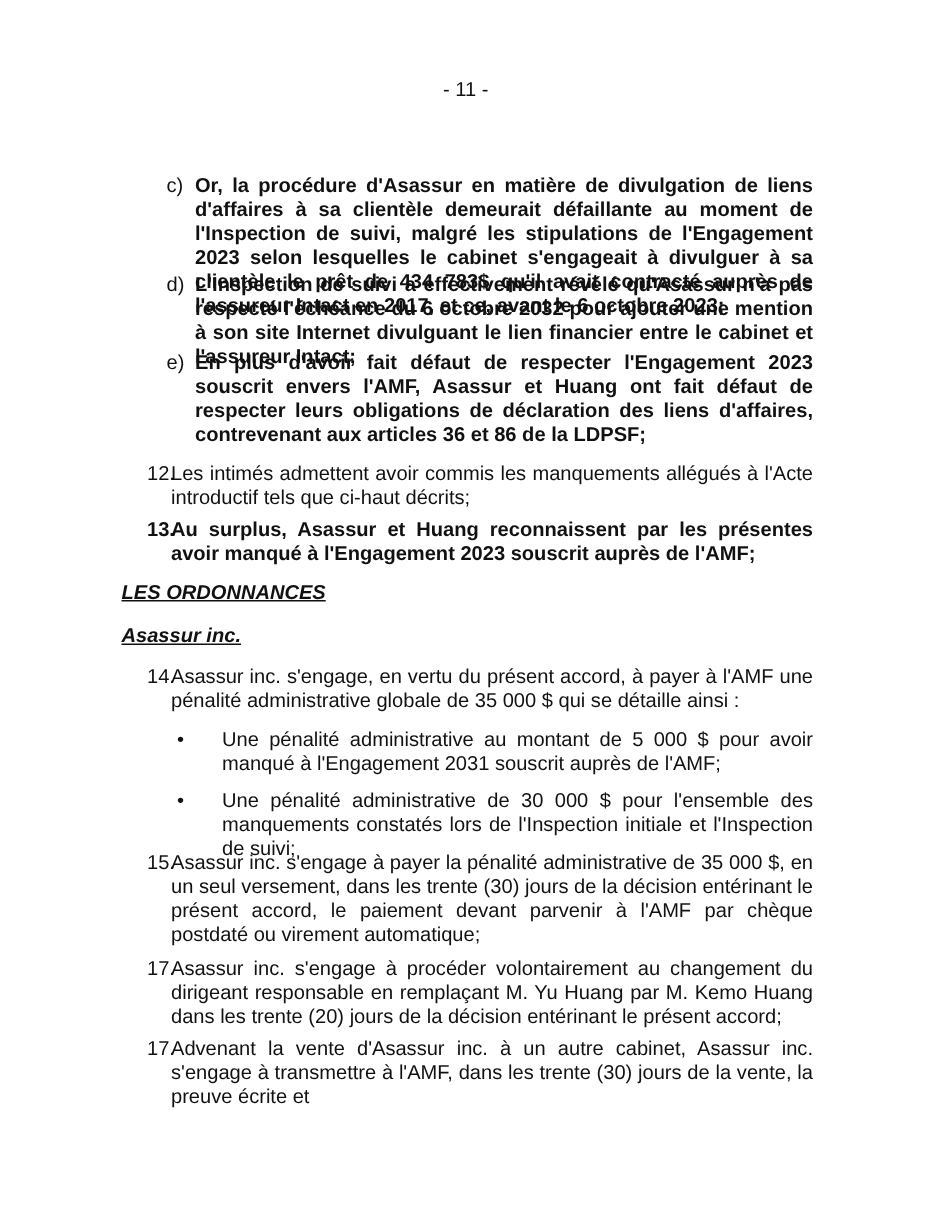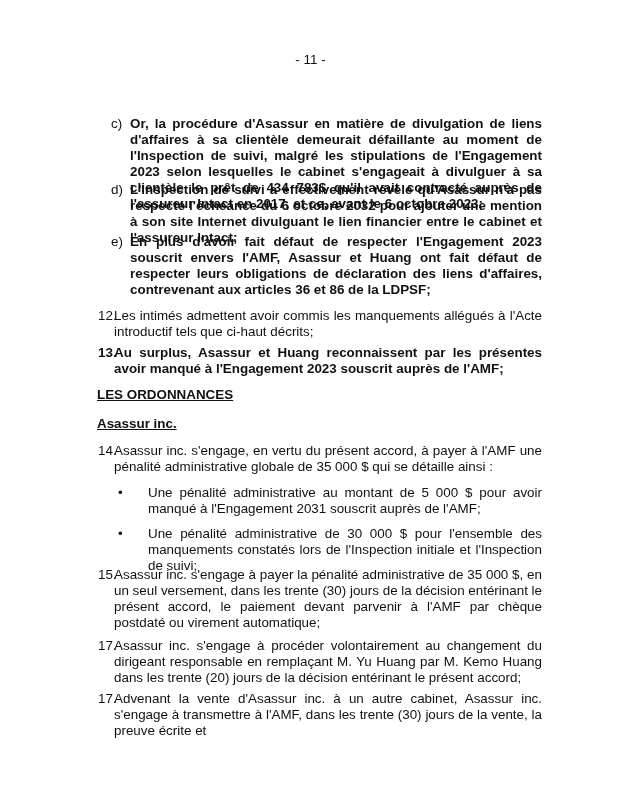--- a/index.html
+++ b/index.html
@@ -19,7 +19,7 @@
     .bul { left: 118px; width: 424px; }
     .bul .lbl { position: absolute; left: 0; top: 0; }
     .bul .txt { margin-left: 30px; text-align: justify; }
-    .heading { position: absolute; left: 97px; font-weight: bold; text-decoration: underline; }
+    .heading { position: absolute; left: 81px; font-weight: bold; text-decoration: underline; font-style: italic; }
     .txt, .lbl { display: block; }
   </style>
 </head>

